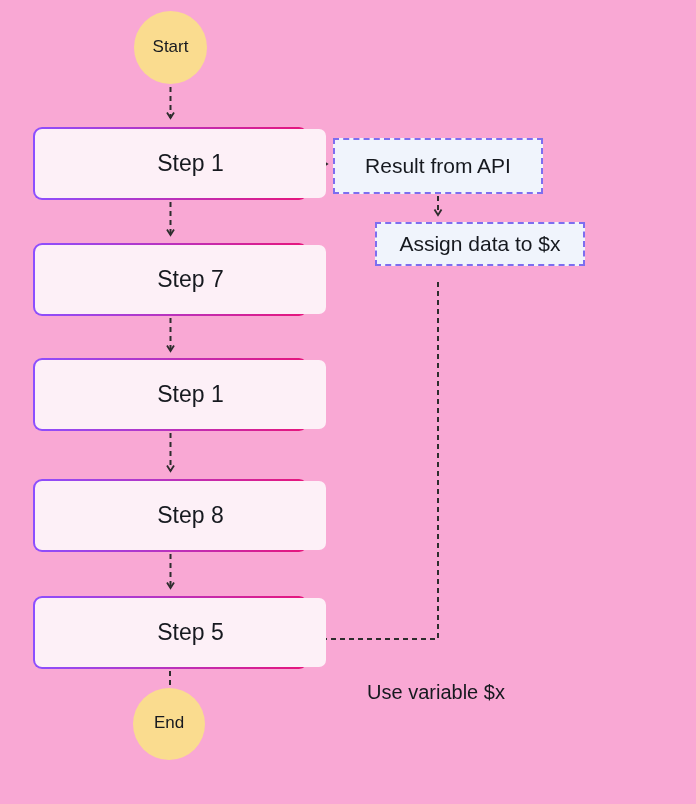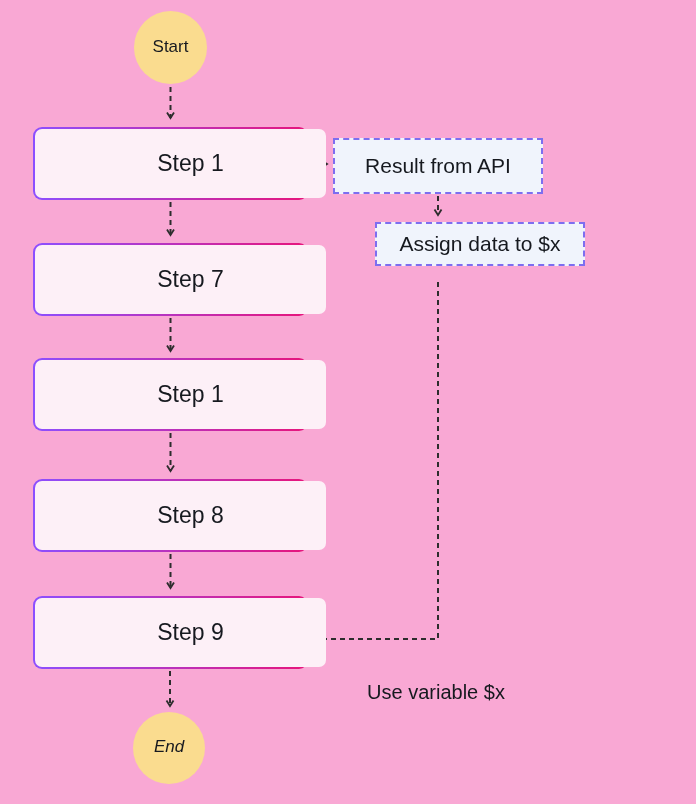--- a/index.html
+++ b/index.html
@@ -119,7 +119,7 @@
   </div>
 
   <div class="step" style="top:596px;">
-    <div class="step-inner">Step 9</div>
+    <div class="step-inner">Step 5</div>
   </div>
 
   <div class="annotation" style="top:138px; height:56px;">

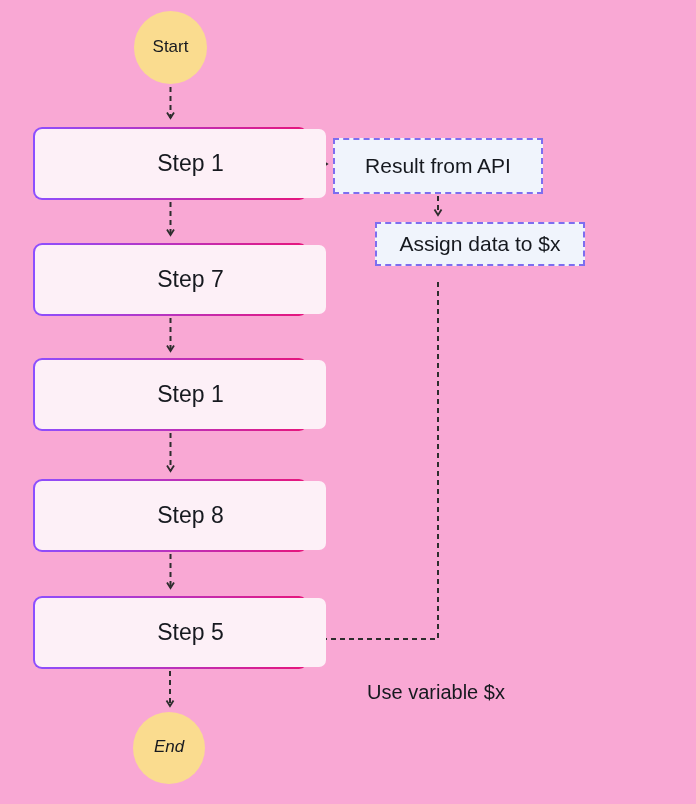--- a/index.html
+++ b/index.html
@@ -132,7 +132,7 @@
 
   <div class="edge-label">Use variable $x</div>
 
-  <div class="terminal" style="left:133px; top:712px; width:72px; height:72px;font-style:italic;">
+  <div class="terminal" style="left:133px; top:688px; width:72px; height:72px;">
     <span class="lbl">End</span>
   </div>
 

